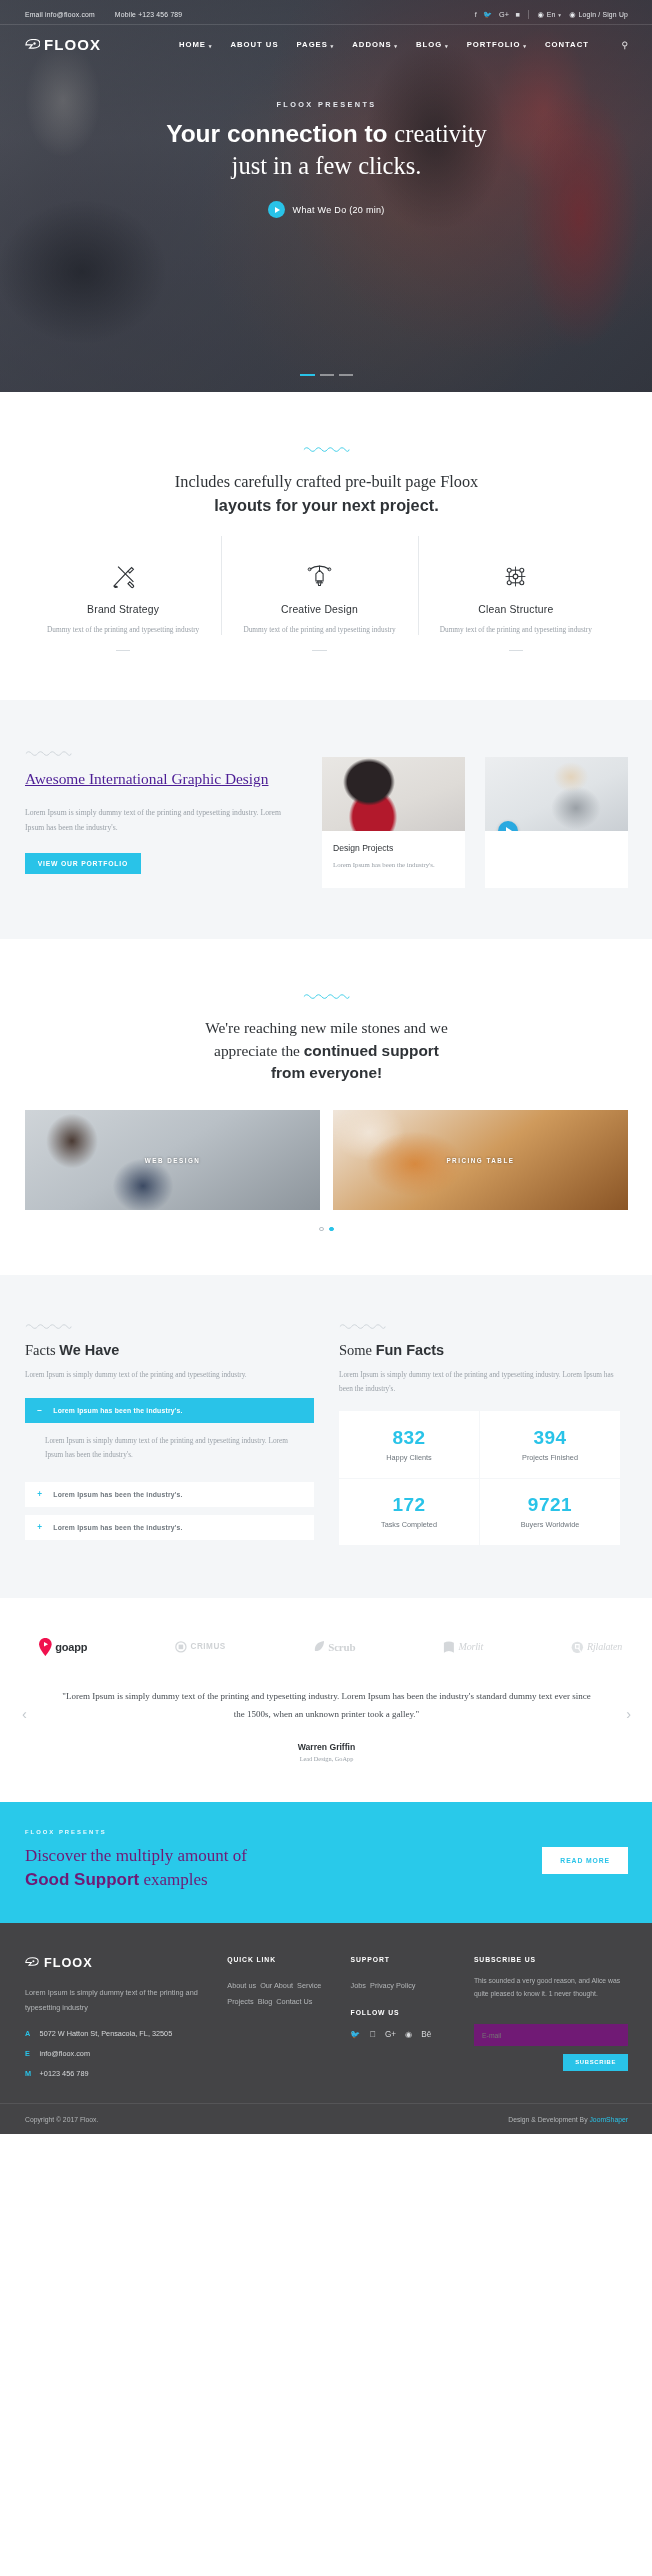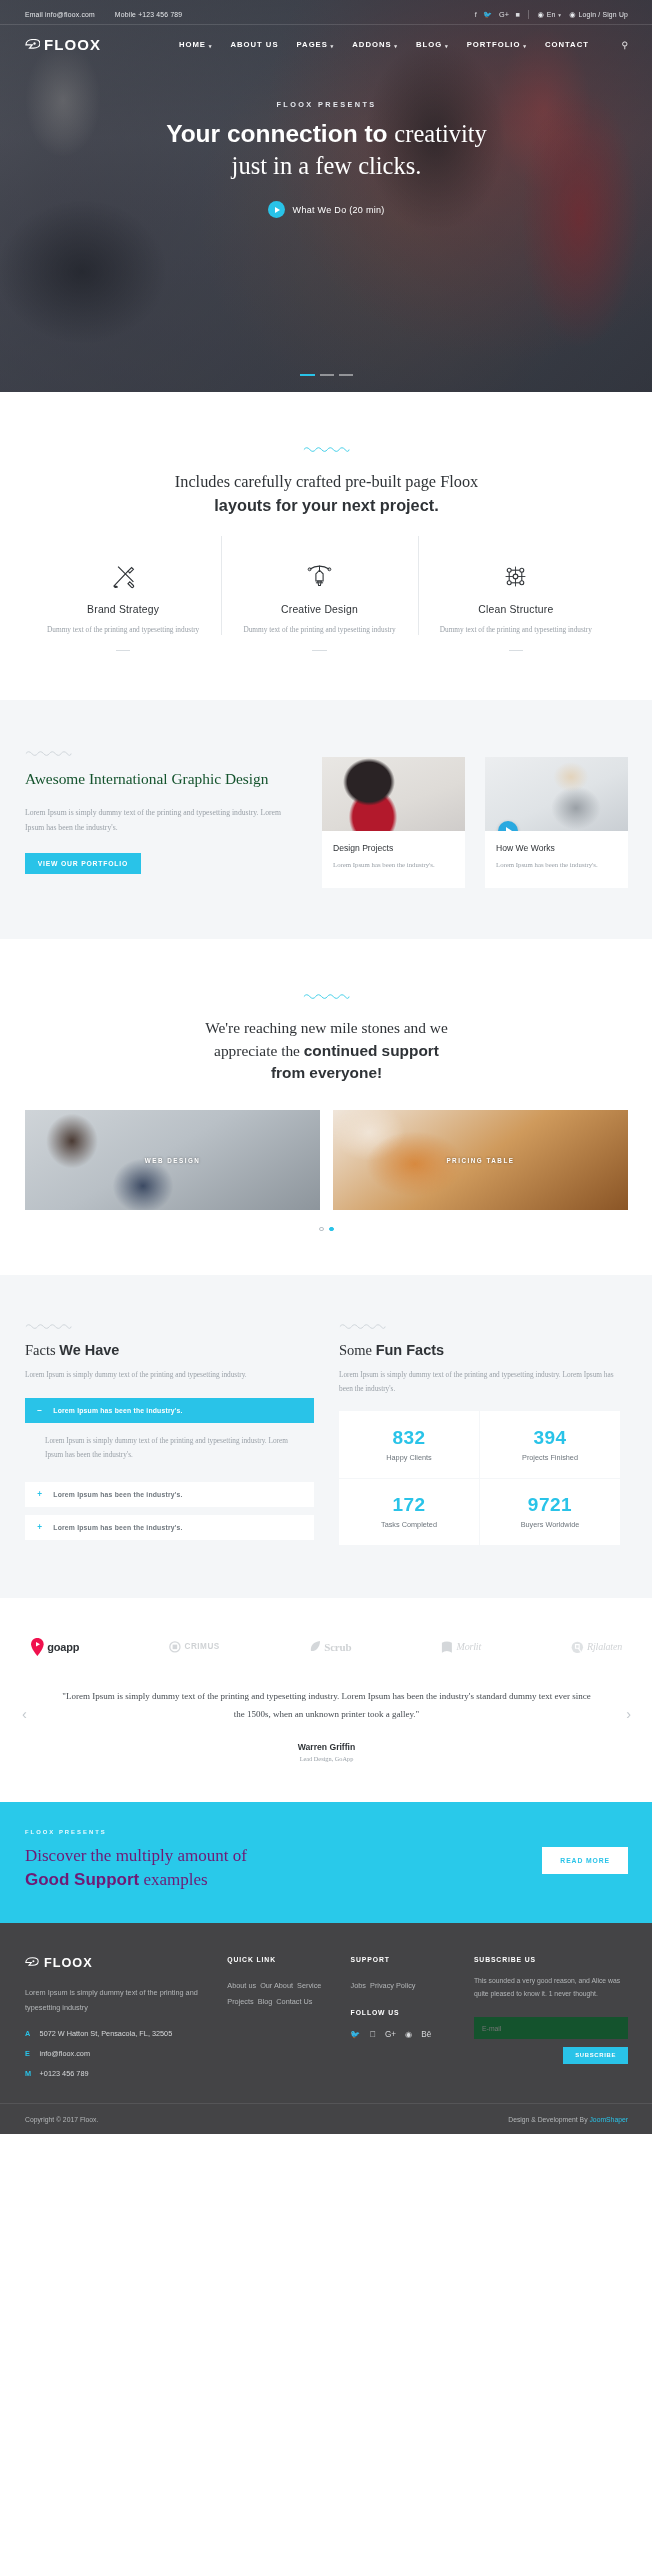--- a/index.html
+++ b/index.html
@@ -148,8 +148,9 @@
   .gd { display:flex; padding: 49px 25px 51px 25px; gap:25px; }
   .gd-left { width:272px; }
   .gd-title {
-    font-size:15.4px; line-height:1.35; color:#14532d; font-weight:700;
+    font-size:15.4px; line-height:1.35; color:#4c1d95; font-weight:700;
     font-family:"Liberation Sans", sans-serif;
+    text-decoration:underline;
   }
   .gd-title span { font-weight:400; font-family:"Liberation Serif", serif; }
   .gd-desc {

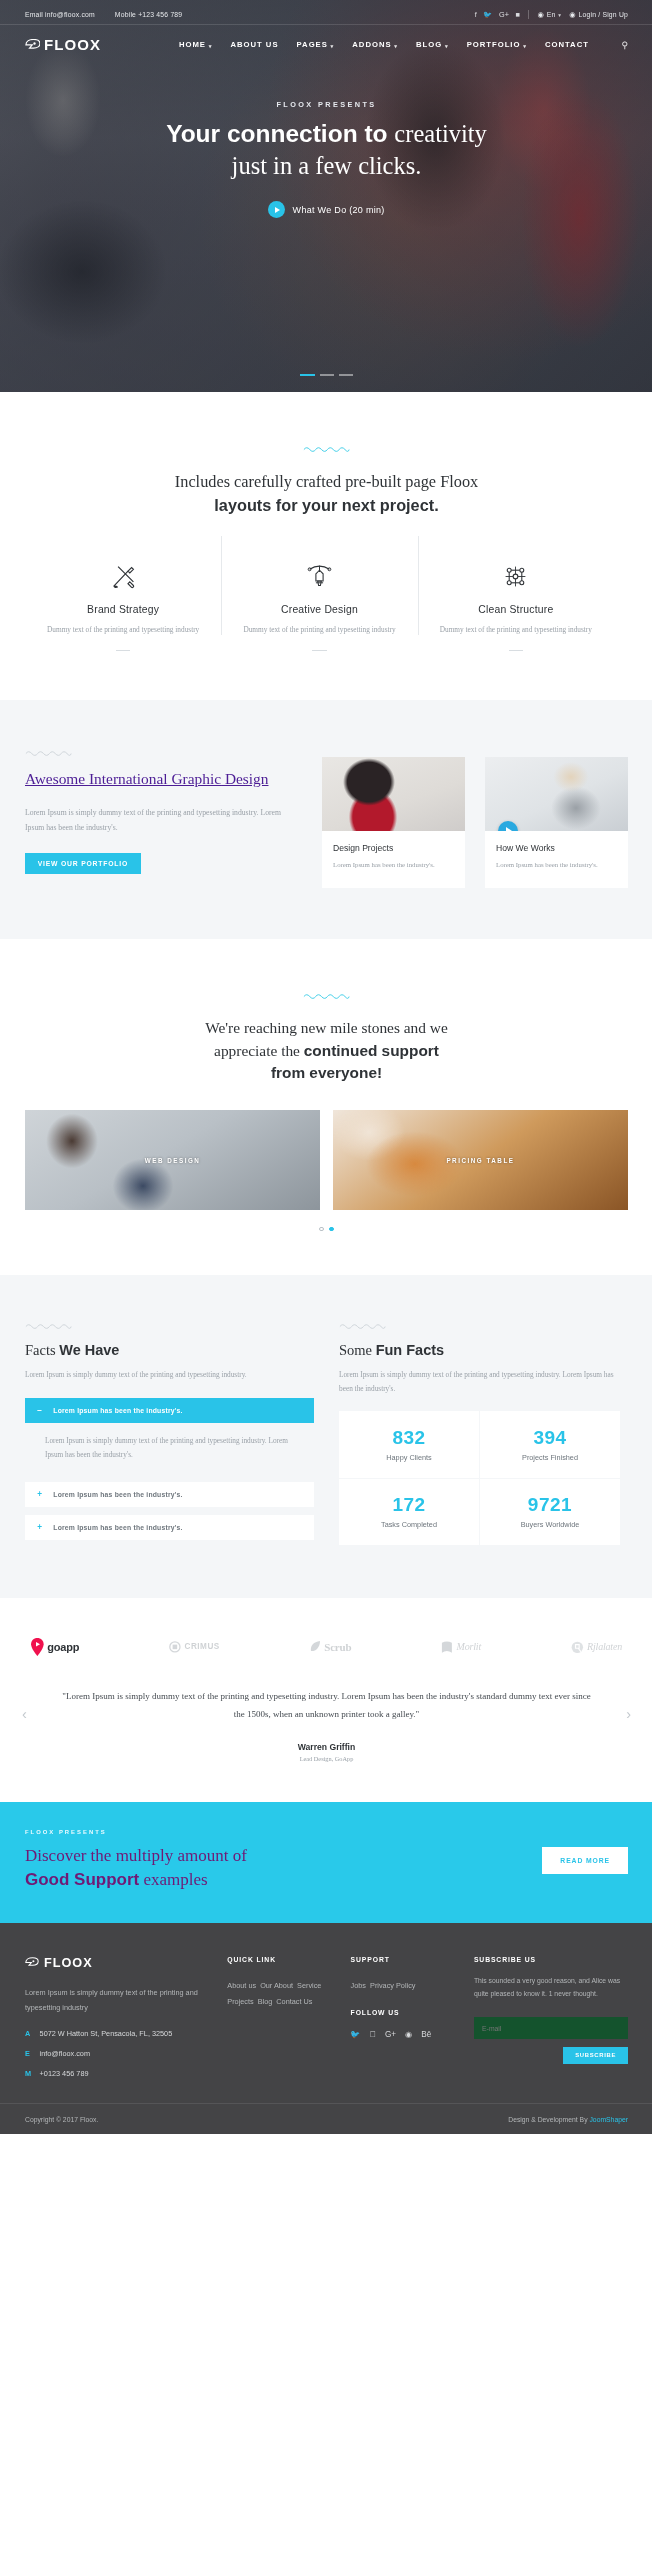--- a/index.html
+++ b/index.html
@@ -519,10 +519,6 @@
                 <span class="play-tri"></span>
               </span>
           </div>
-          <div class="card-body">
-            <div class="card-title">How We Works</div>
-            <div class="card-desc">Lorem Ipsum has been the industry's.</div>
-          </div>
         </div>
       </div>
     </div>

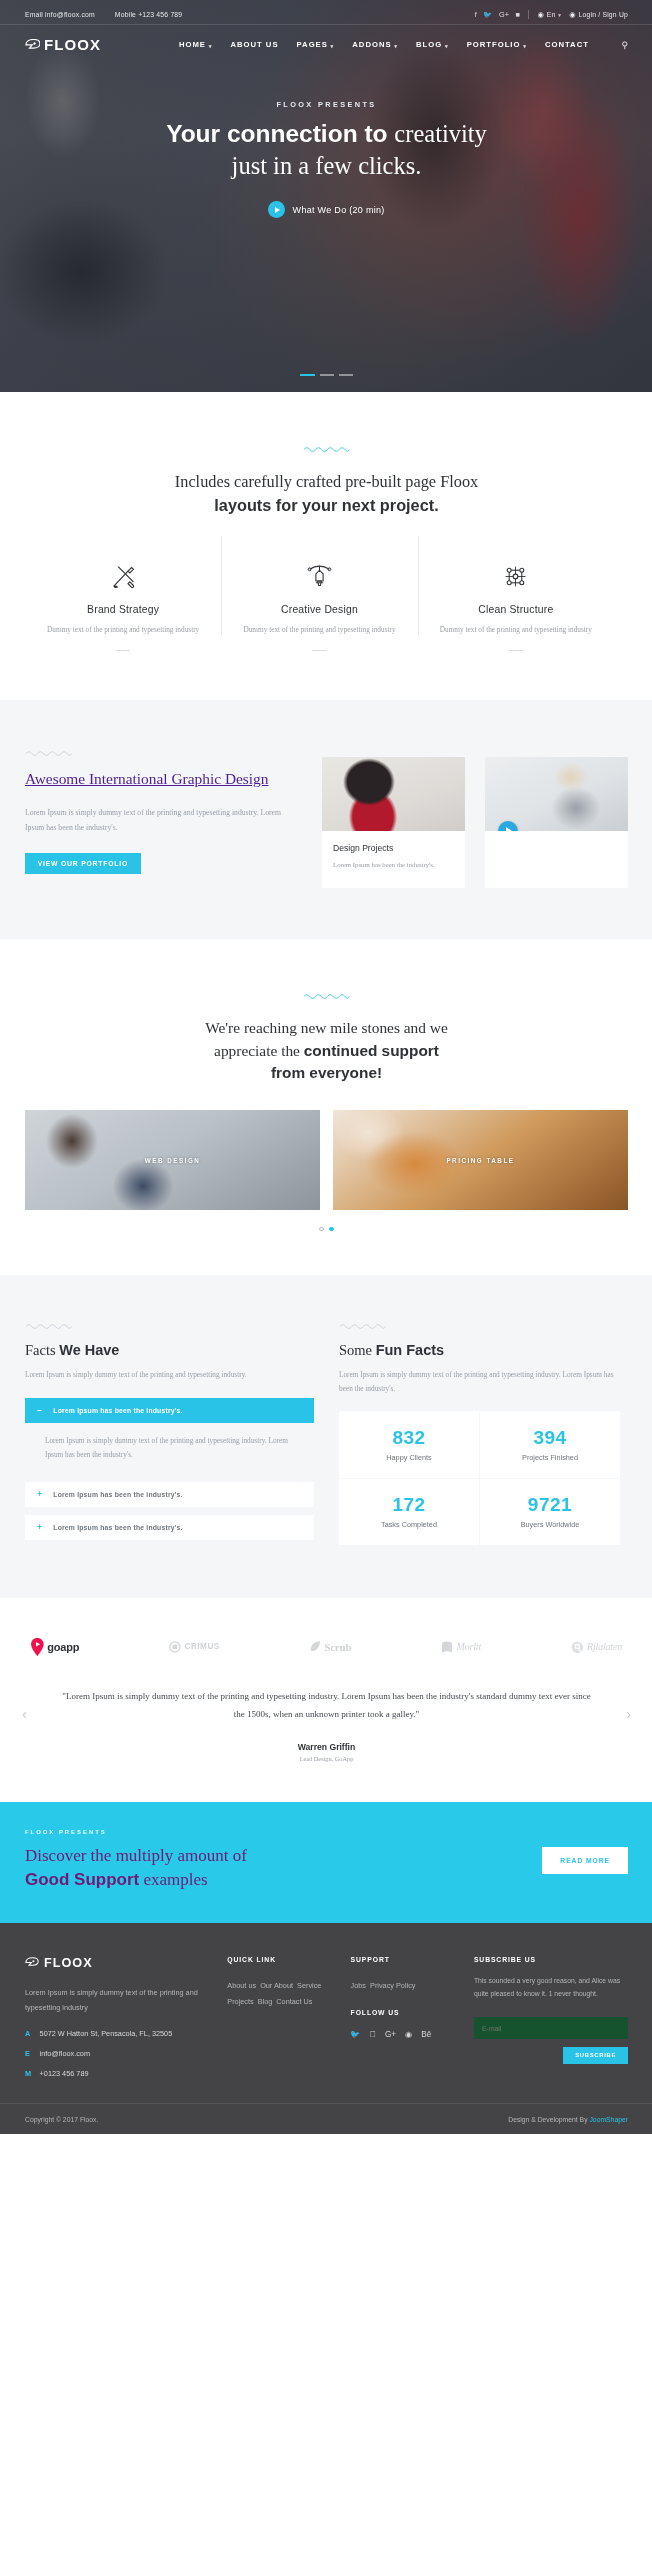--- a/index.html
+++ b/index.html
@@ -257,7 +257,7 @@
   
   .clients {
     display:flex; align-items:center; justify-content:space-between;
-    padding: 40px 31px 9px 31px;
+    padding: 40px 31px 9px 39px;
   }
   .client-logo { opacity:.42; display:flex; align-items:center; gap:3.6px; }
   .client-logo.first { opacity:1; }

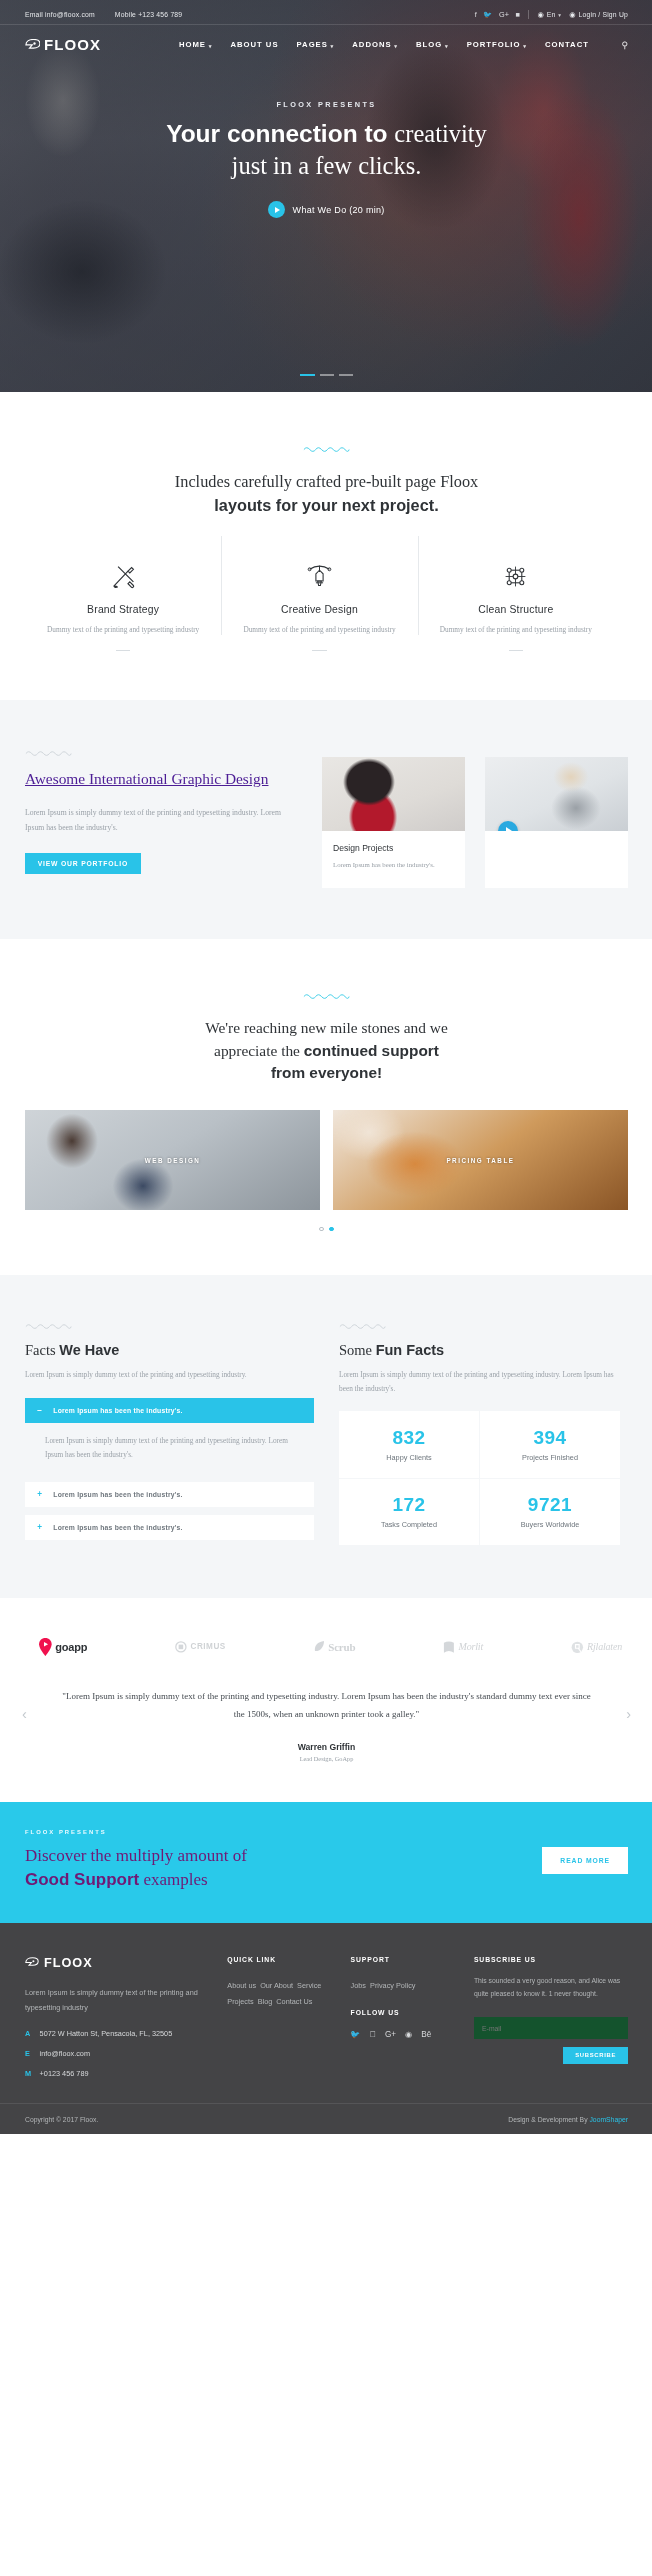--- a/index.html
+++ b/index.html
@@ -316,7 +316,7 @@
   .f-link { font-size:7.3px; color:#b3b6b8; margin-bottom:9px; }
   .f-sub-text { font-size:6.8px; line-height:1.9; color:#b3b6b8; }
   .f-input {
-    margin-top:16px; width:100%; background:#14532d; border:none;
+    margin-top:23px; width:100%; background:#701a75; border:none;
     padding:7.3px 8.2px; font-size:6.8px; color:#8e959b;
     font-family:"Liberation Sans", sans-serif;
   }

